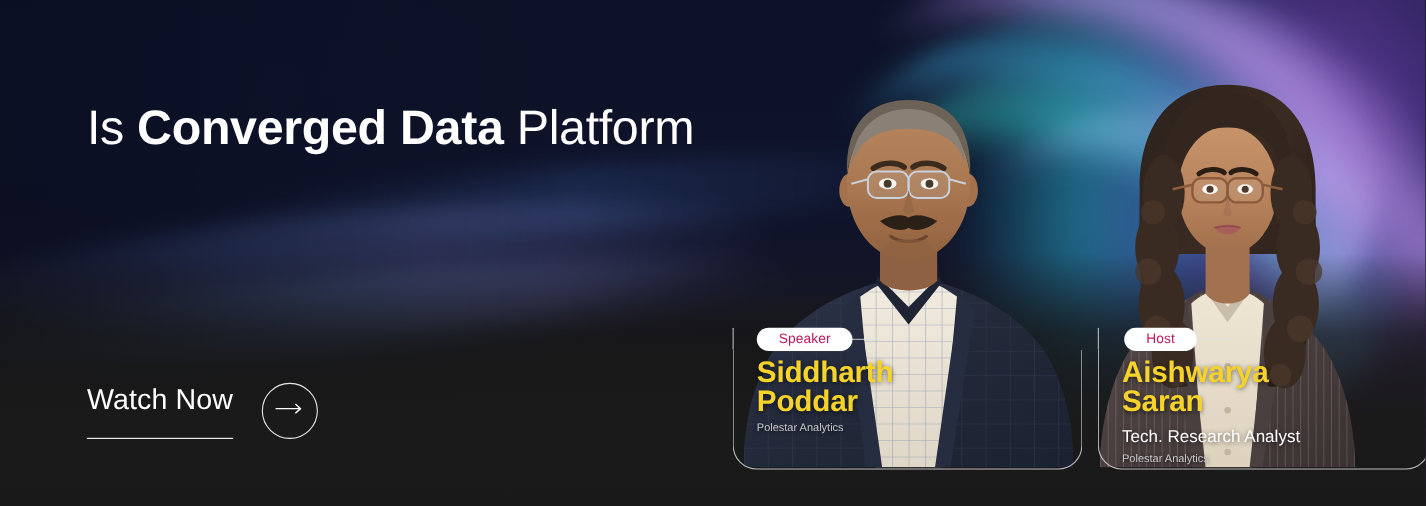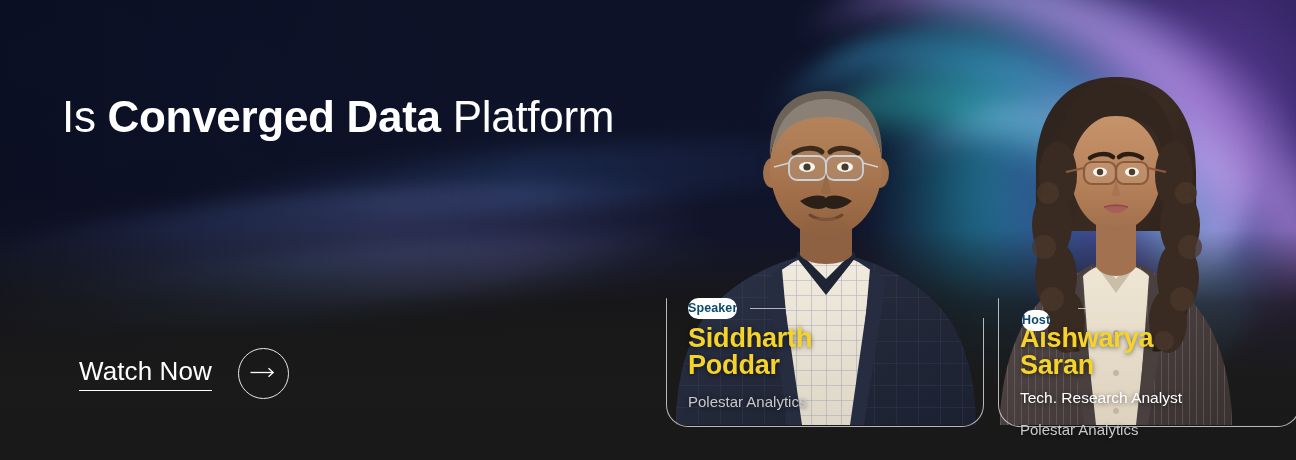--- a/index.html
+++ b/index.html
@@ -86,7 +86,7 @@
   
   .content {
     position: absolute;
-    left: 62px; top: 88px;
+    left: 79px; top: 88px;
     width: 620px;
     z-index: 6;
   }

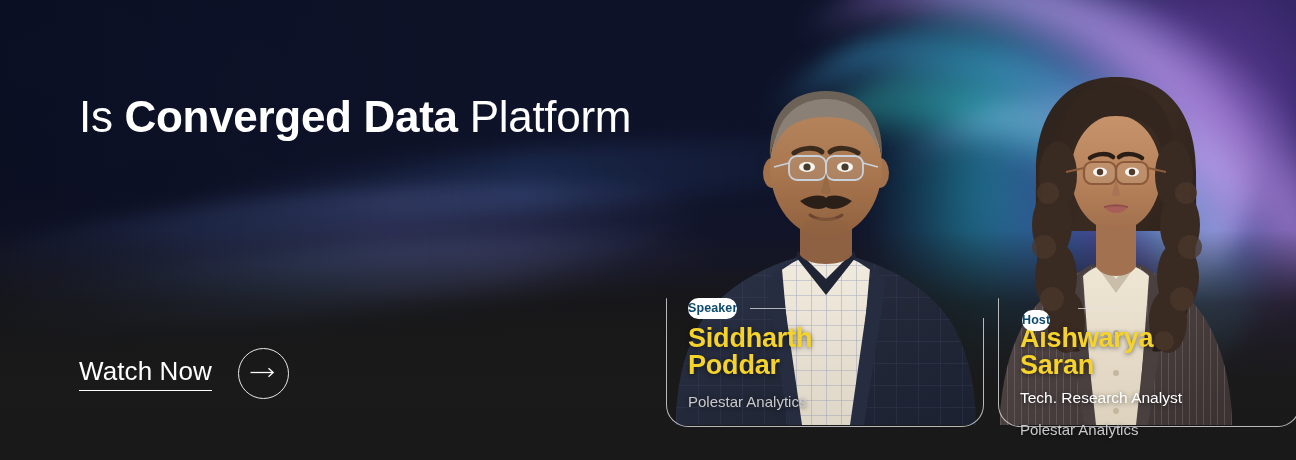--- a/index.html
+++ b/index.html
@@ -159,11 +159,11 @@
   .badge {
     position: absolute;
     background: #ffffff;
-    color: #0c4a6e;
+    color: #be185d;
     font-size: 12.5px;
-    font-weight: 700;
+    font-weight: 400;
     border-radius: 11px;
-    padding: 4px 0 5px;
+    padding: 4px 20px 5px;
     line-height: 12px;
     z-index: 9;
     white-space: nowrap;

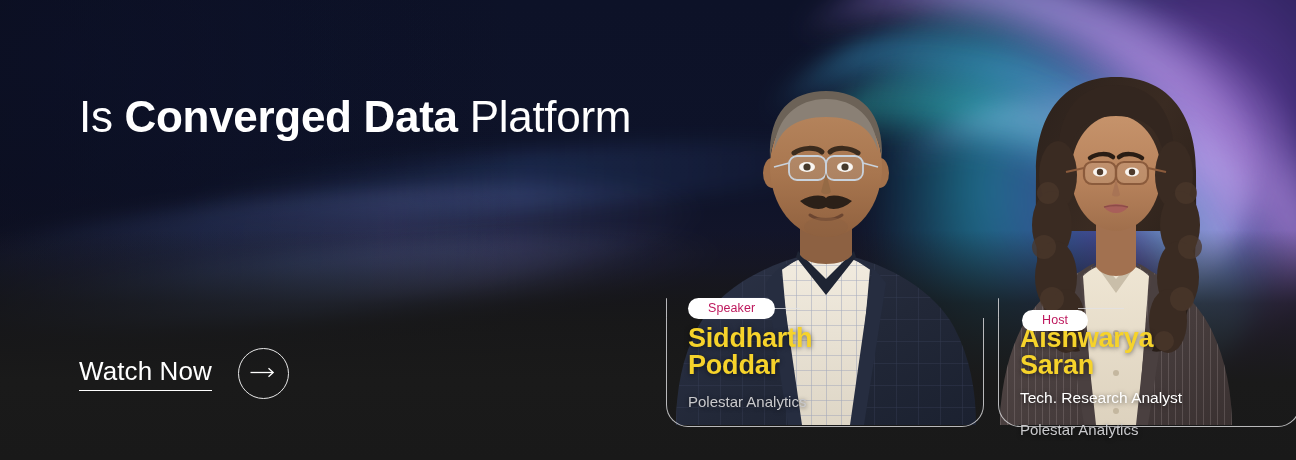--- a/index.html
+++ b/index.html
@@ -429,7 +429,7 @@
 
       <div class="card-frame" style="left:998px; top:318px; width:300px; height:108px;"></div>
       <div class="badge-line" style="left:1078px; top:308px; width:46px;"></div>
-      <div class="badge" style="left:1022px; top:310px;">Host</div>
+      <div class="badge" style="left:1022px; top:298px;">Host</div>
 
       <div class="info" style="left:1020px; top:325px; width:280px;">
         <div class="p-name">Aishwarya

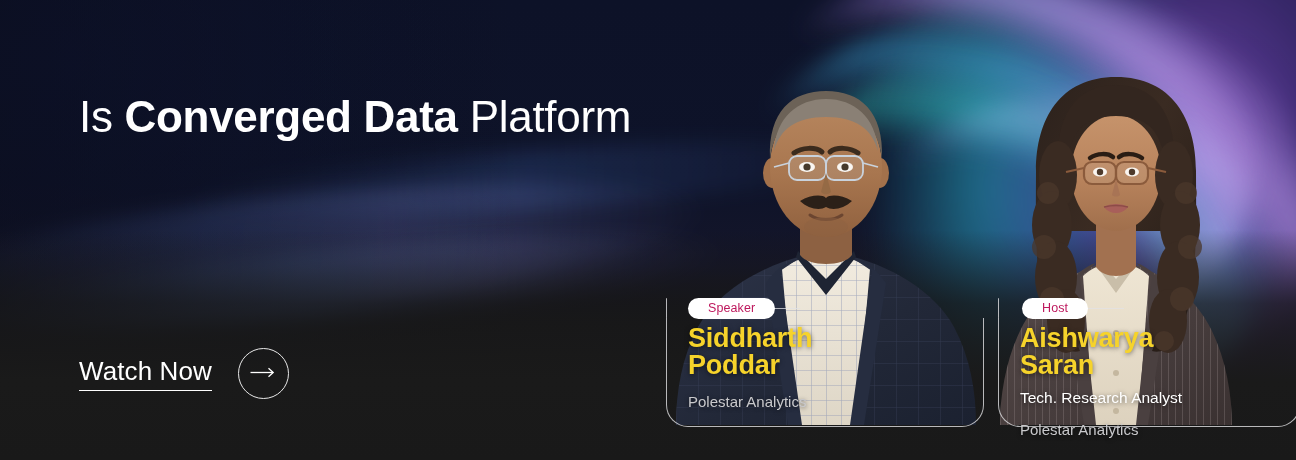--- a/index.html
+++ b/index.html
@@ -115,7 +115,7 @@
     letter-spacing: 0.1px;
     text-decoration: none;
     border-bottom: 1.6px solid #ffffff;
-    padding-bottom: 4px;
+    padding-bottom: 20px;
     line-height: 30px;
     cursor: pointer;
   }

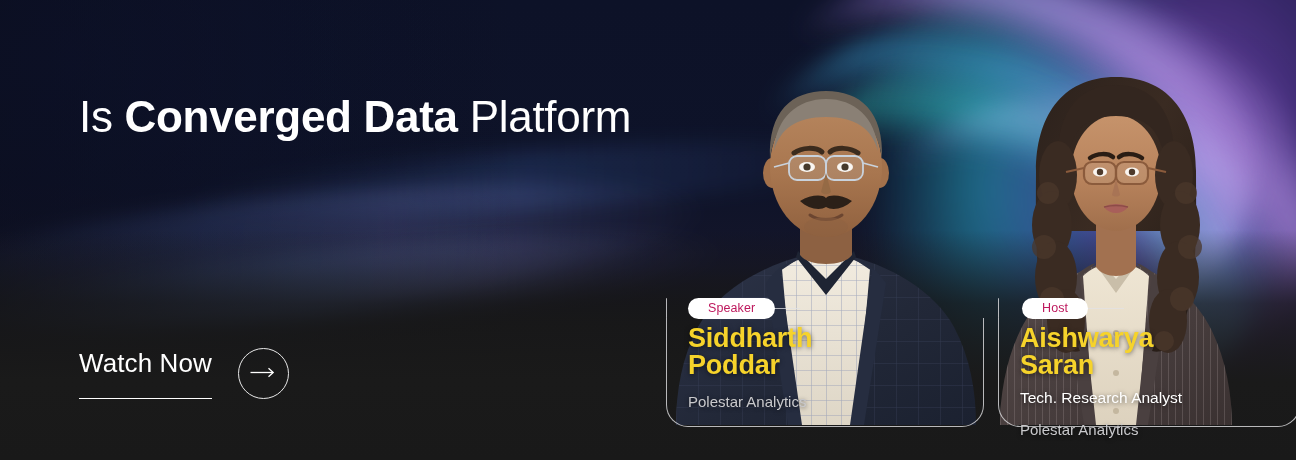--- a/index.html
+++ b/index.html
@@ -196,9 +196,9 @@
   }
   .p-org {
     color: #c9c9cc;
-    font-size: 15px;
+    font-size: 10px;
     line-height: 14px;
-    margin-top: 16px;
+    margin-top: 4px;
     font-weight: 400;
     text-shadow: 0 1px 4px rgba(0,0,0,0.6);
   }

